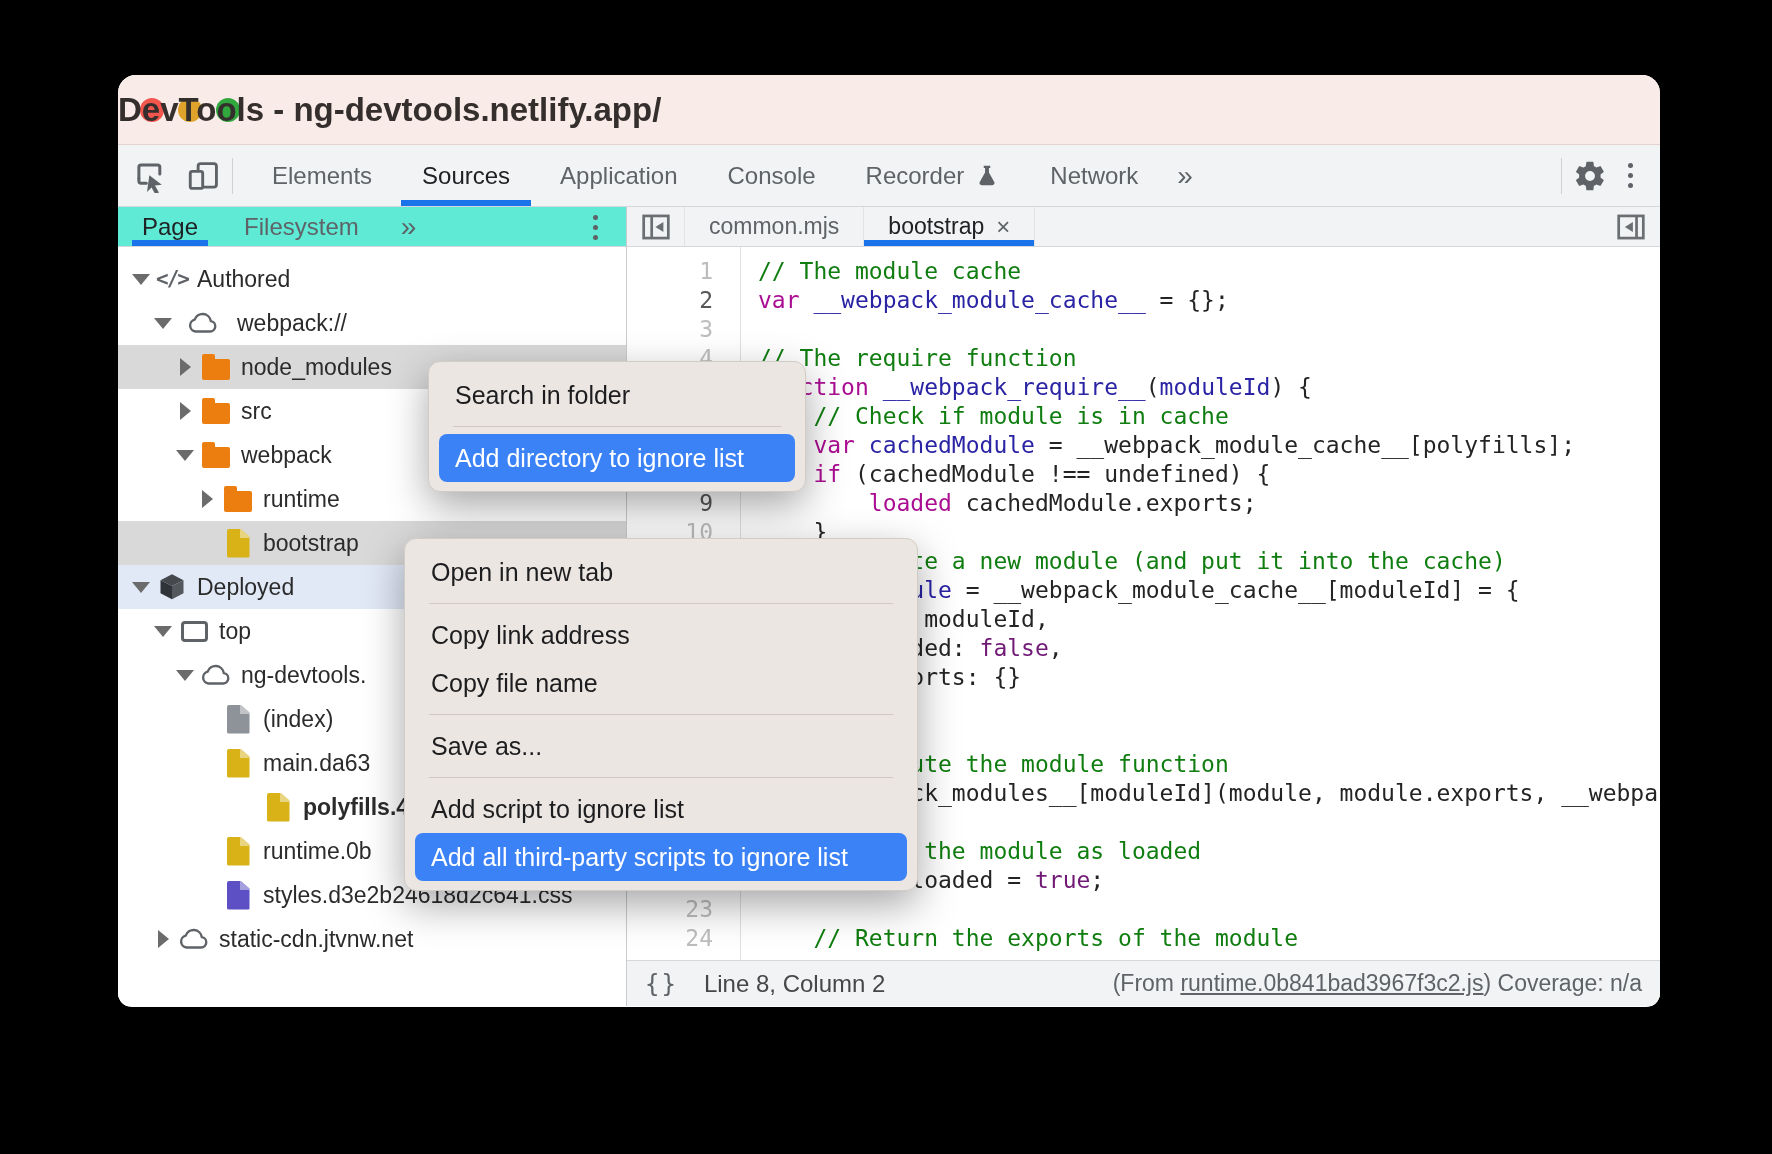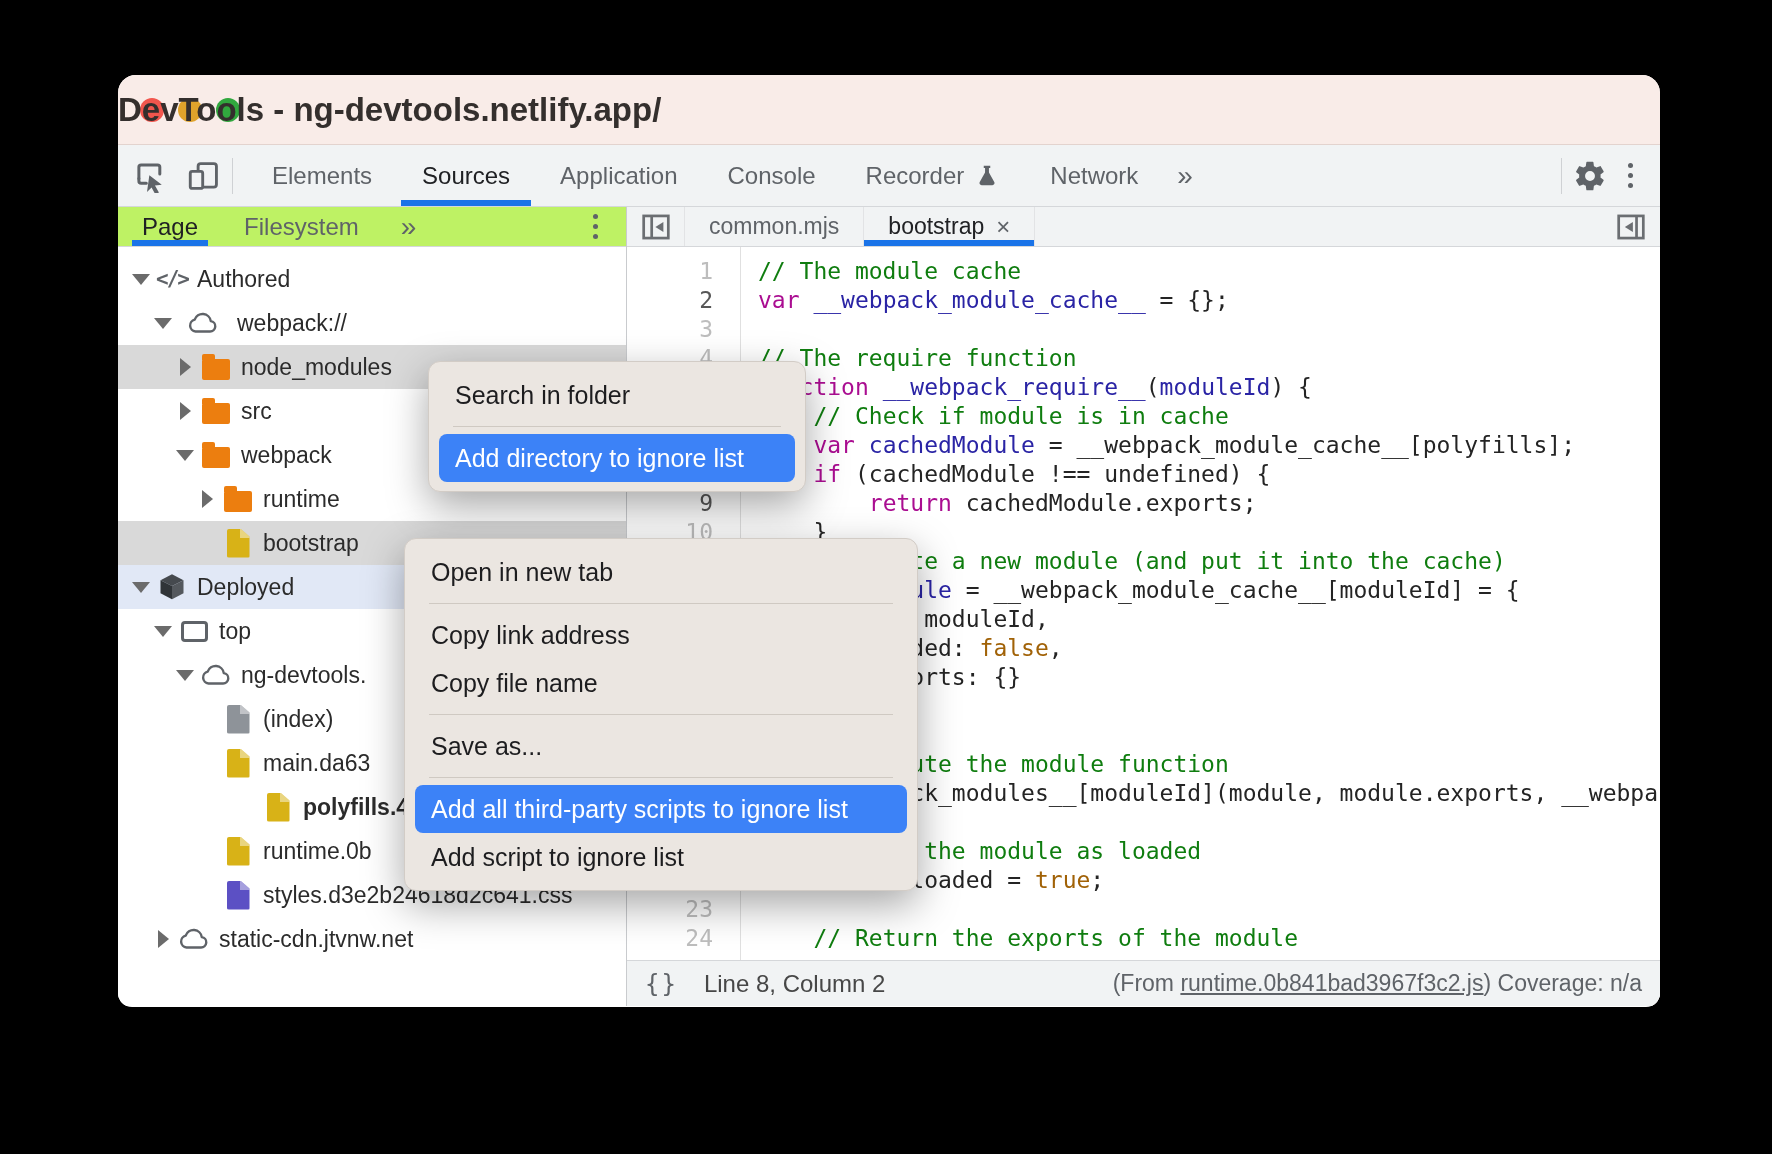--- a/index.html
+++ b/index.html
@@ -39,8 +39,8 @@
   
   .main{display:flex;height:799px;}
   .sidebar{width:509px;border-right:1px solid #c9cbce;display:flex;flex-direction:column;background:#fff;}
-  .pane-header{height:40px;background:#bef264;border-bottom:1px solid #d5d7da;
-    display:flex;align-items:center;padding:0 14px 0 14px;font-size:24px;color:#5f6368;}
+  .pane-header{height:40px;background:#5eead4;border-bottom:1px solid #d5d7da;
+    display:flex;padding:0 14px 0 14px;font-size:24px;color:#5f6368;}
   .pane-tab{padding:0 10px;height:100%;display:flex;align-items:center;position:relative;margin-right:26px;}
   .pane-tab.active{color:#202124;}
   .pane-tab.active::after{content:"";position:absolute;left:0;right:0;bottom:0;height:6px;background:#1a73e8;}

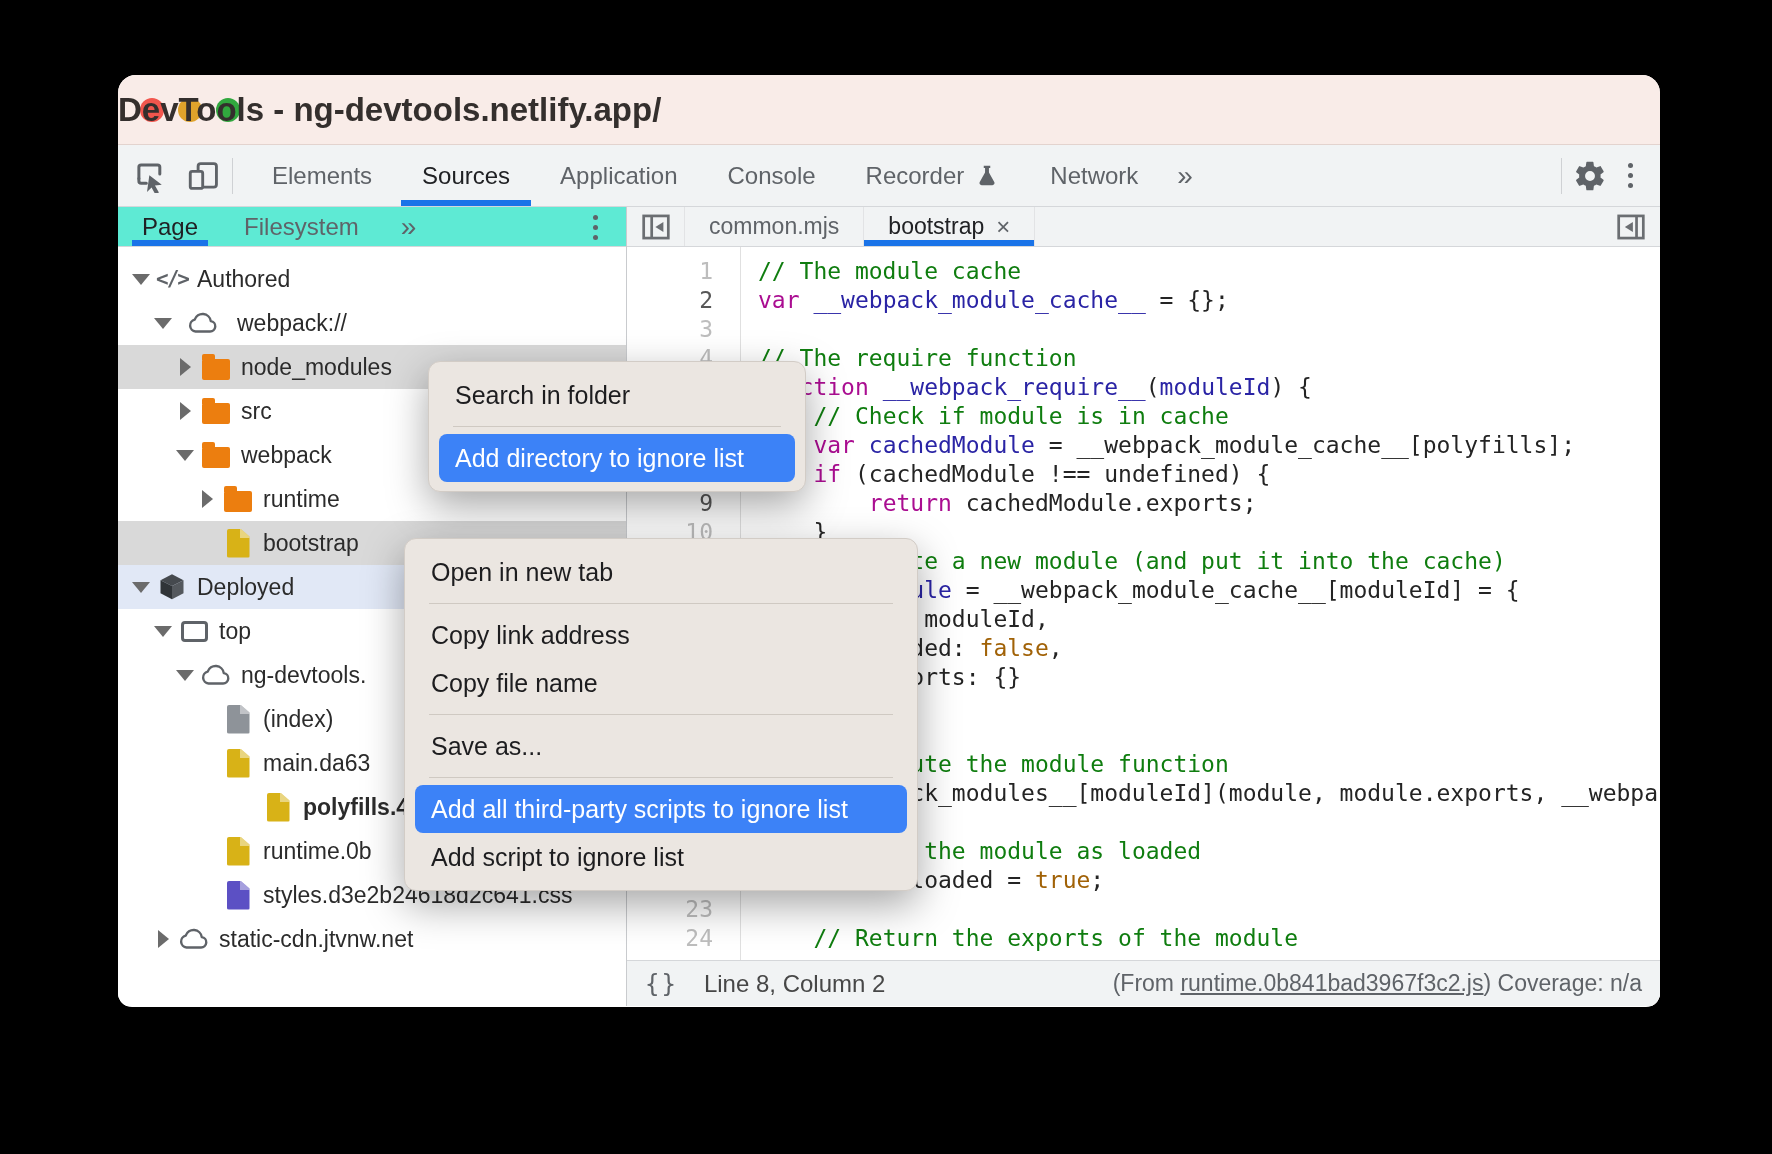--- a/index.html
+++ b/index.html
@@ -407,7 +407,7 @@
             <div class="cl"><span>    </span><span class="tok-com">// Check if module is in cache</span></div>
             <div class="cl"><span>    </span><span class="tok-kw">var </span><span class="tok-def">cachedModule</span><span> = __webpack_module_cache__[polyfills];</span></div>
             <div class="cl"><span>    </span><span class="tok-kw">if</span><span> (cachedModule !== undefined) {</span></div>
-            <div class="cl"><span>        </span><span class="tok-kw">return</span><span> cachedModule.exports;</span></div>
+            <div class="cl"><span>        </span><span class="tok-kw">loaded</span><span> cachedModule.exports;</span></div>
             <div class="cl"><span>    }</span></div>
             <div class="cl"><span>    </span><span class="tok-com">// Create a new module (and put it into the cache)</span></div>
             <div class="cl"><span>    </span><span class="tok-kw">var </span><span class="tok-def">module</span><span> = __webpack_module_cache__[moduleId] = {</span></div>

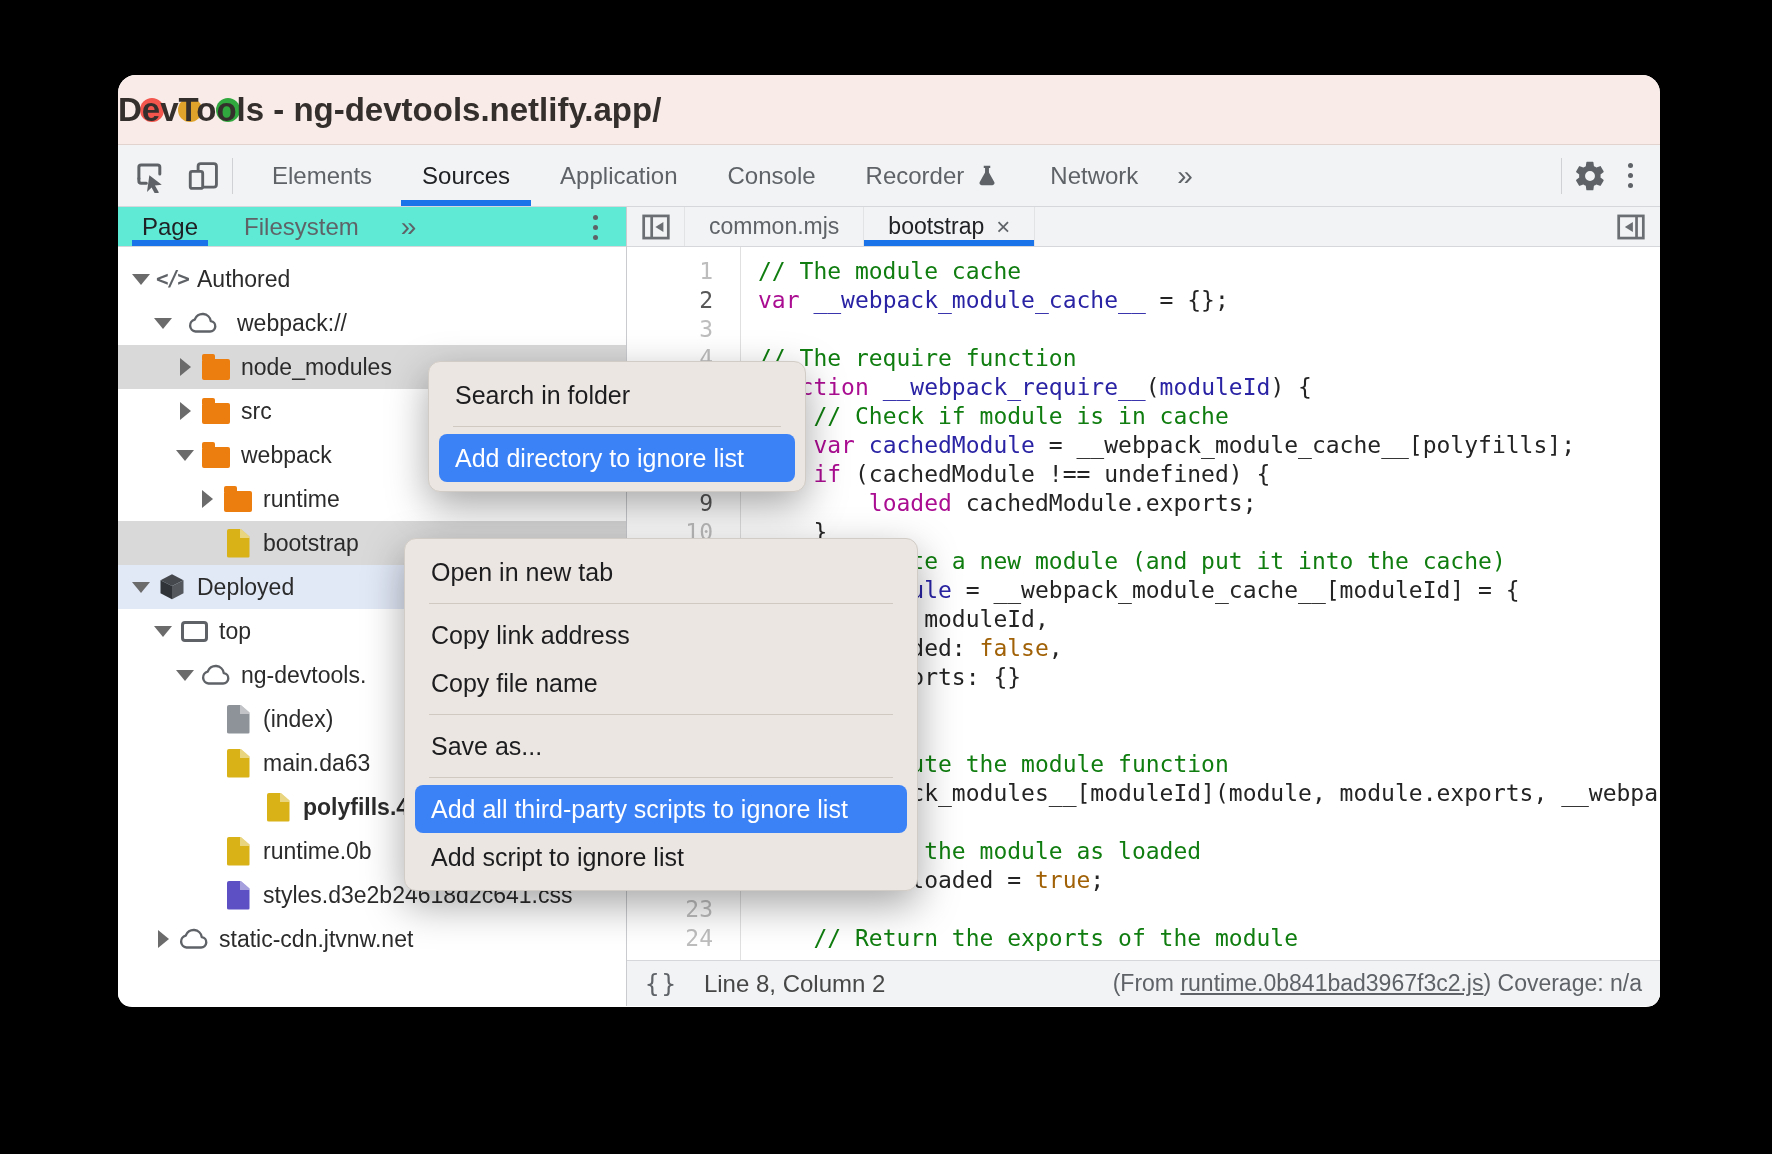--- a/index.html
+++ b/index.html
@@ -85,7 +85,7 @@
   .tok-com{color:#0f7d0f;}
   .tok-kw{color:#aa0d91;}
   .tok-def{color:#2a24a5;}
-  .tok-atom{color:#a16207;}
+  .tok-atom{color:#701a75;}
 
   .statusbar{height:46px;background:#f1f3f4;border-top:1px solid #d5d7da;
     display:flex;align-items:center;font-size:23px;color:#5f6368;padding:0 18px;}

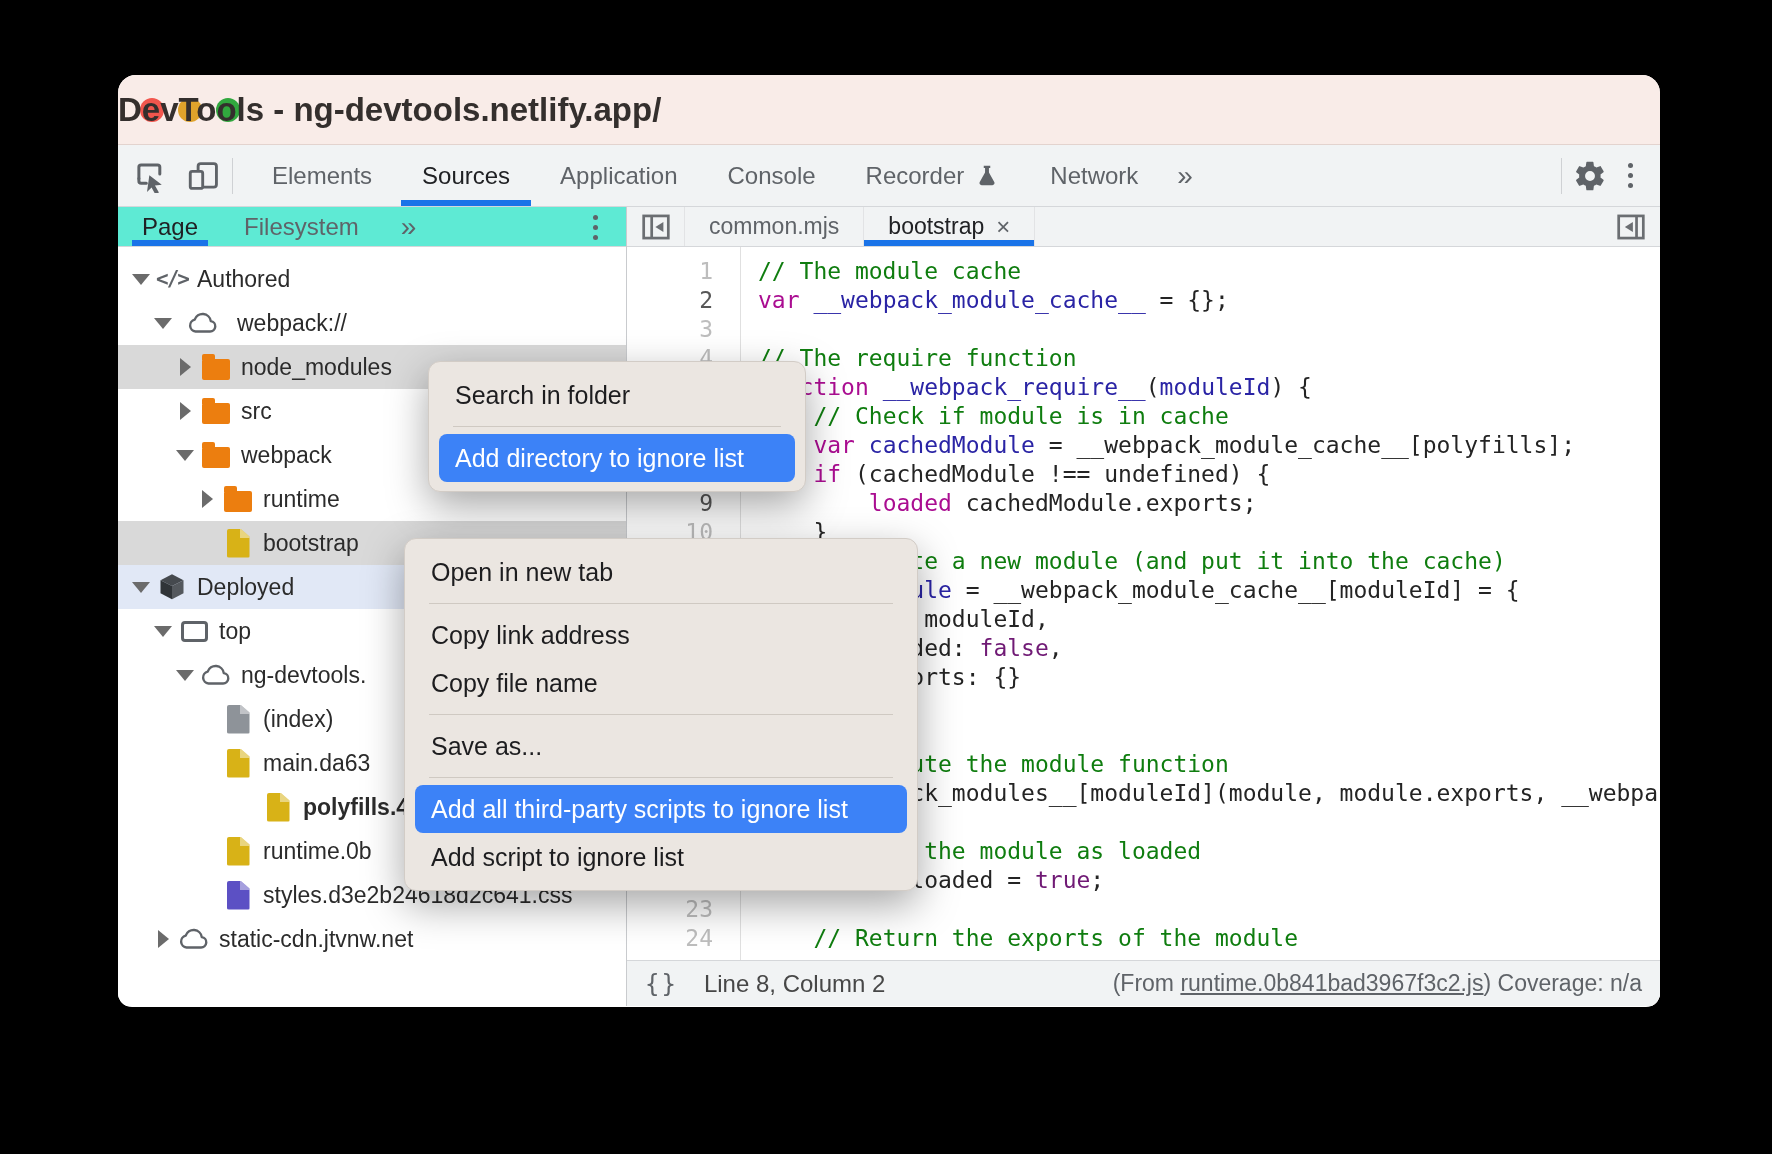--- a/index.html
+++ b/index.html
@@ -450,8 +450,8 @@
     <div class="ctx-sep"></div>
     <div class="ctx-item">Save as...</div>
     <div class="ctx-sep"></div>
+    <div class="ctx-item">Add script to ignore list</div>
     <div class="ctx-item hl">Add all third-party scripts to ignore list</div>
-    <div class="ctx-item">Add script to ignore list</div>
   </div>
 
 </body></html>

